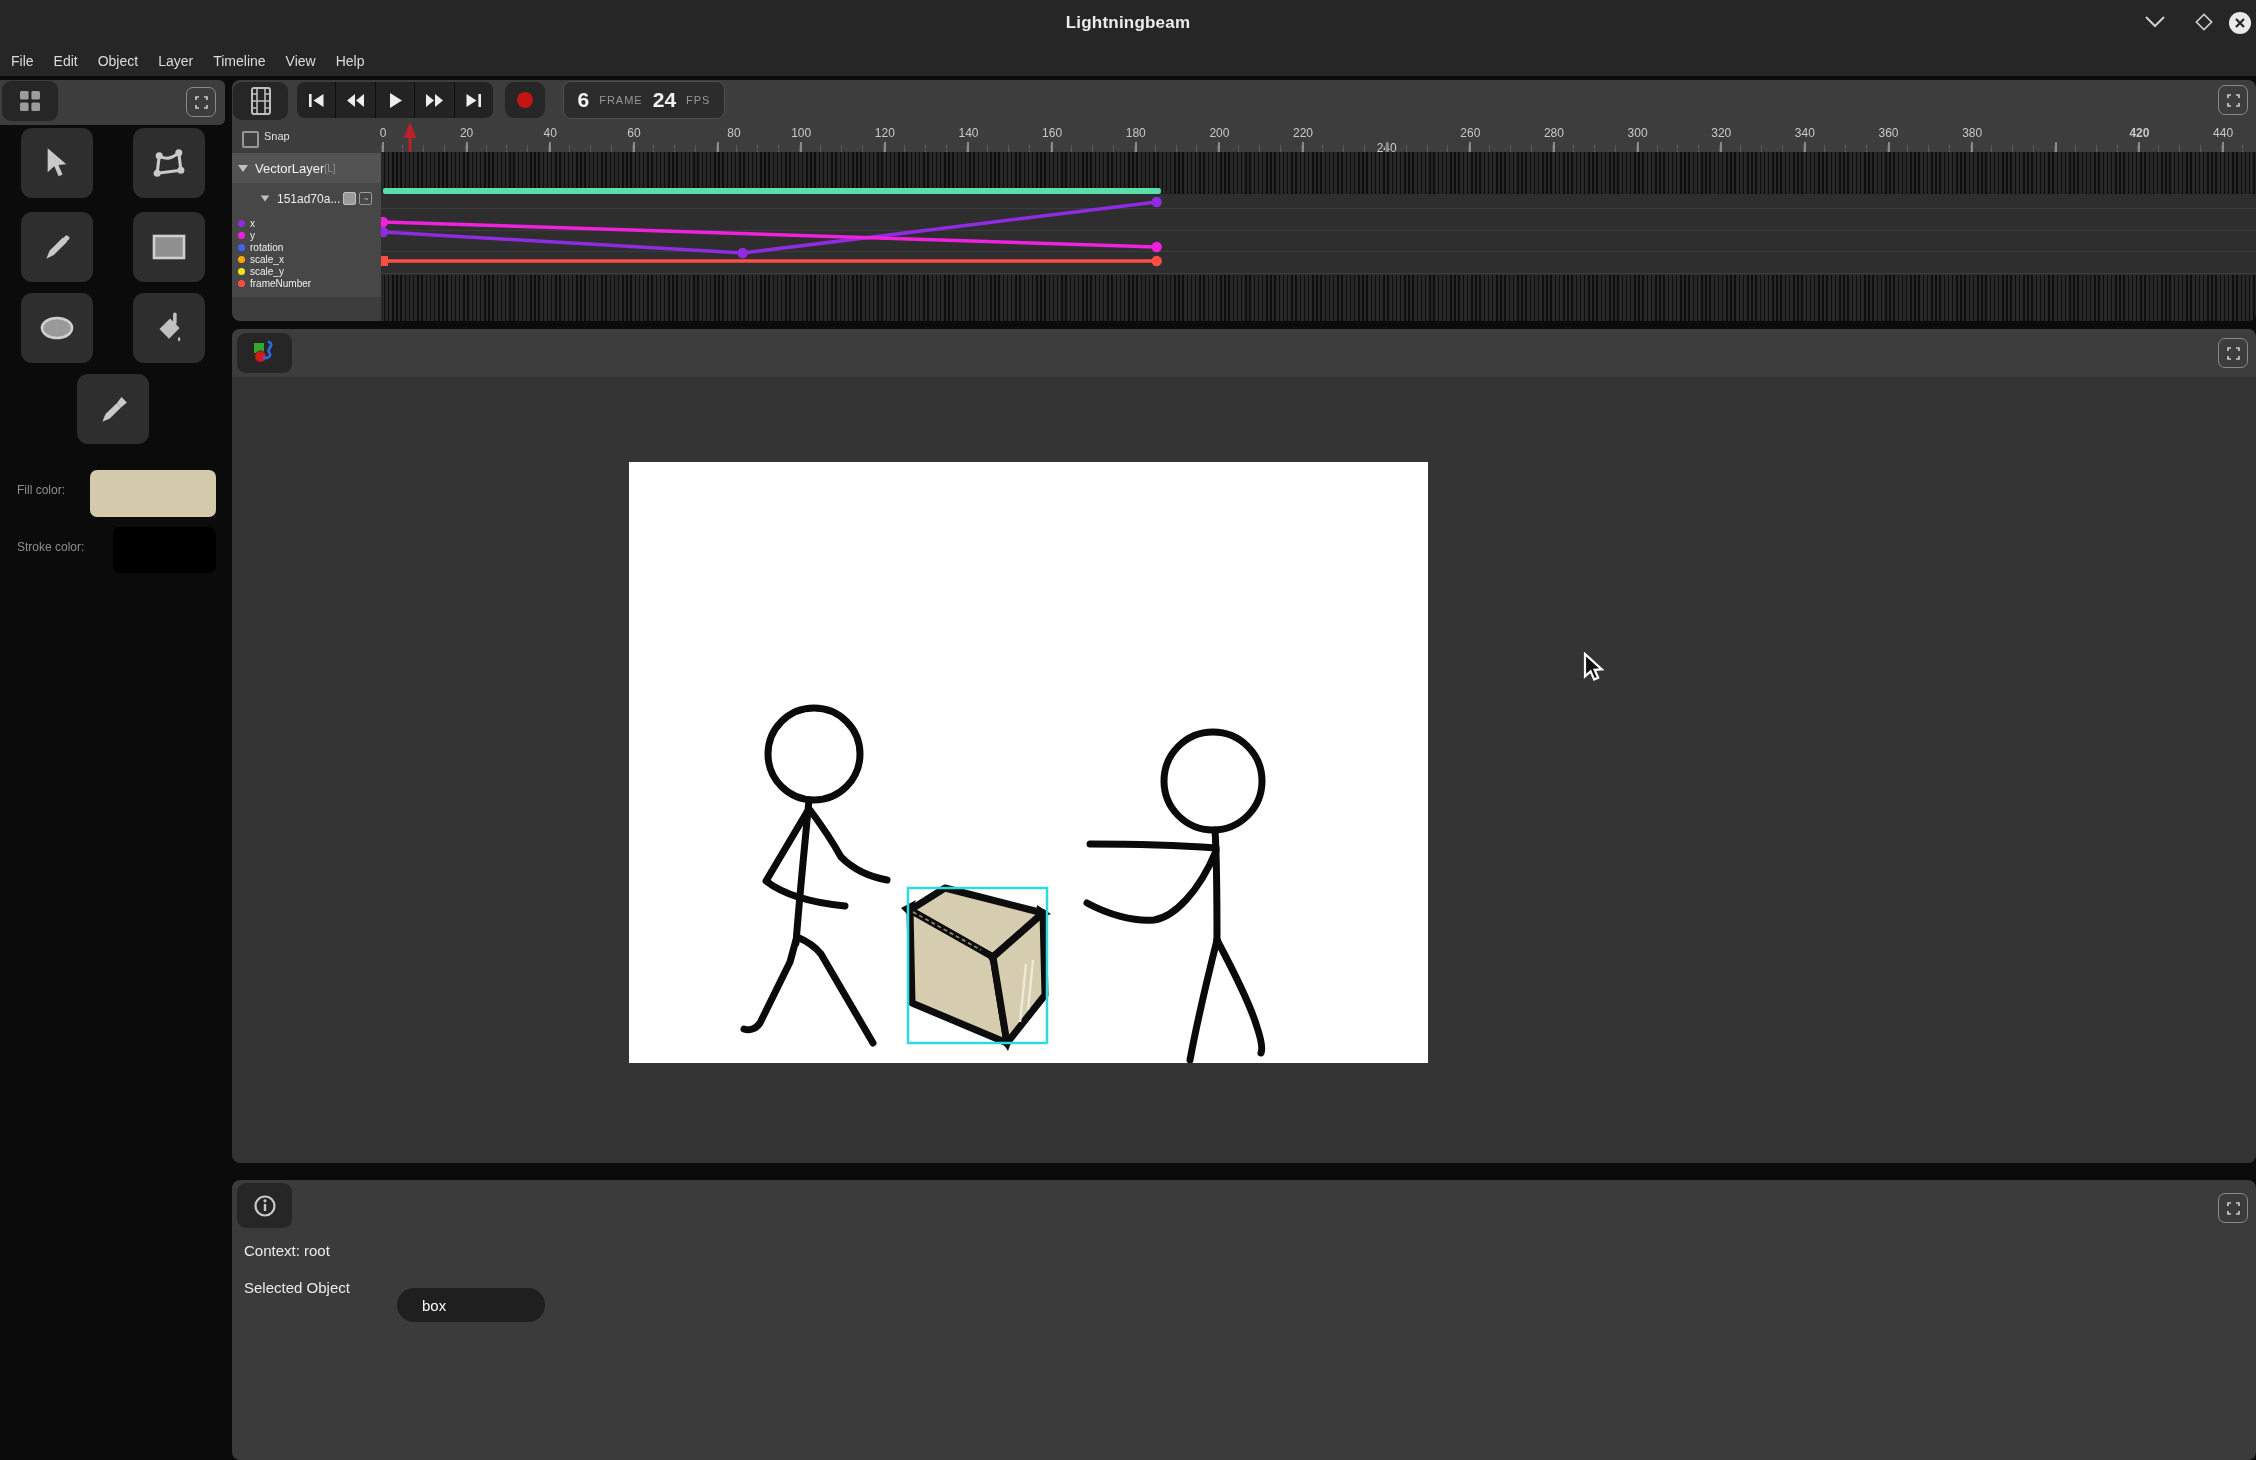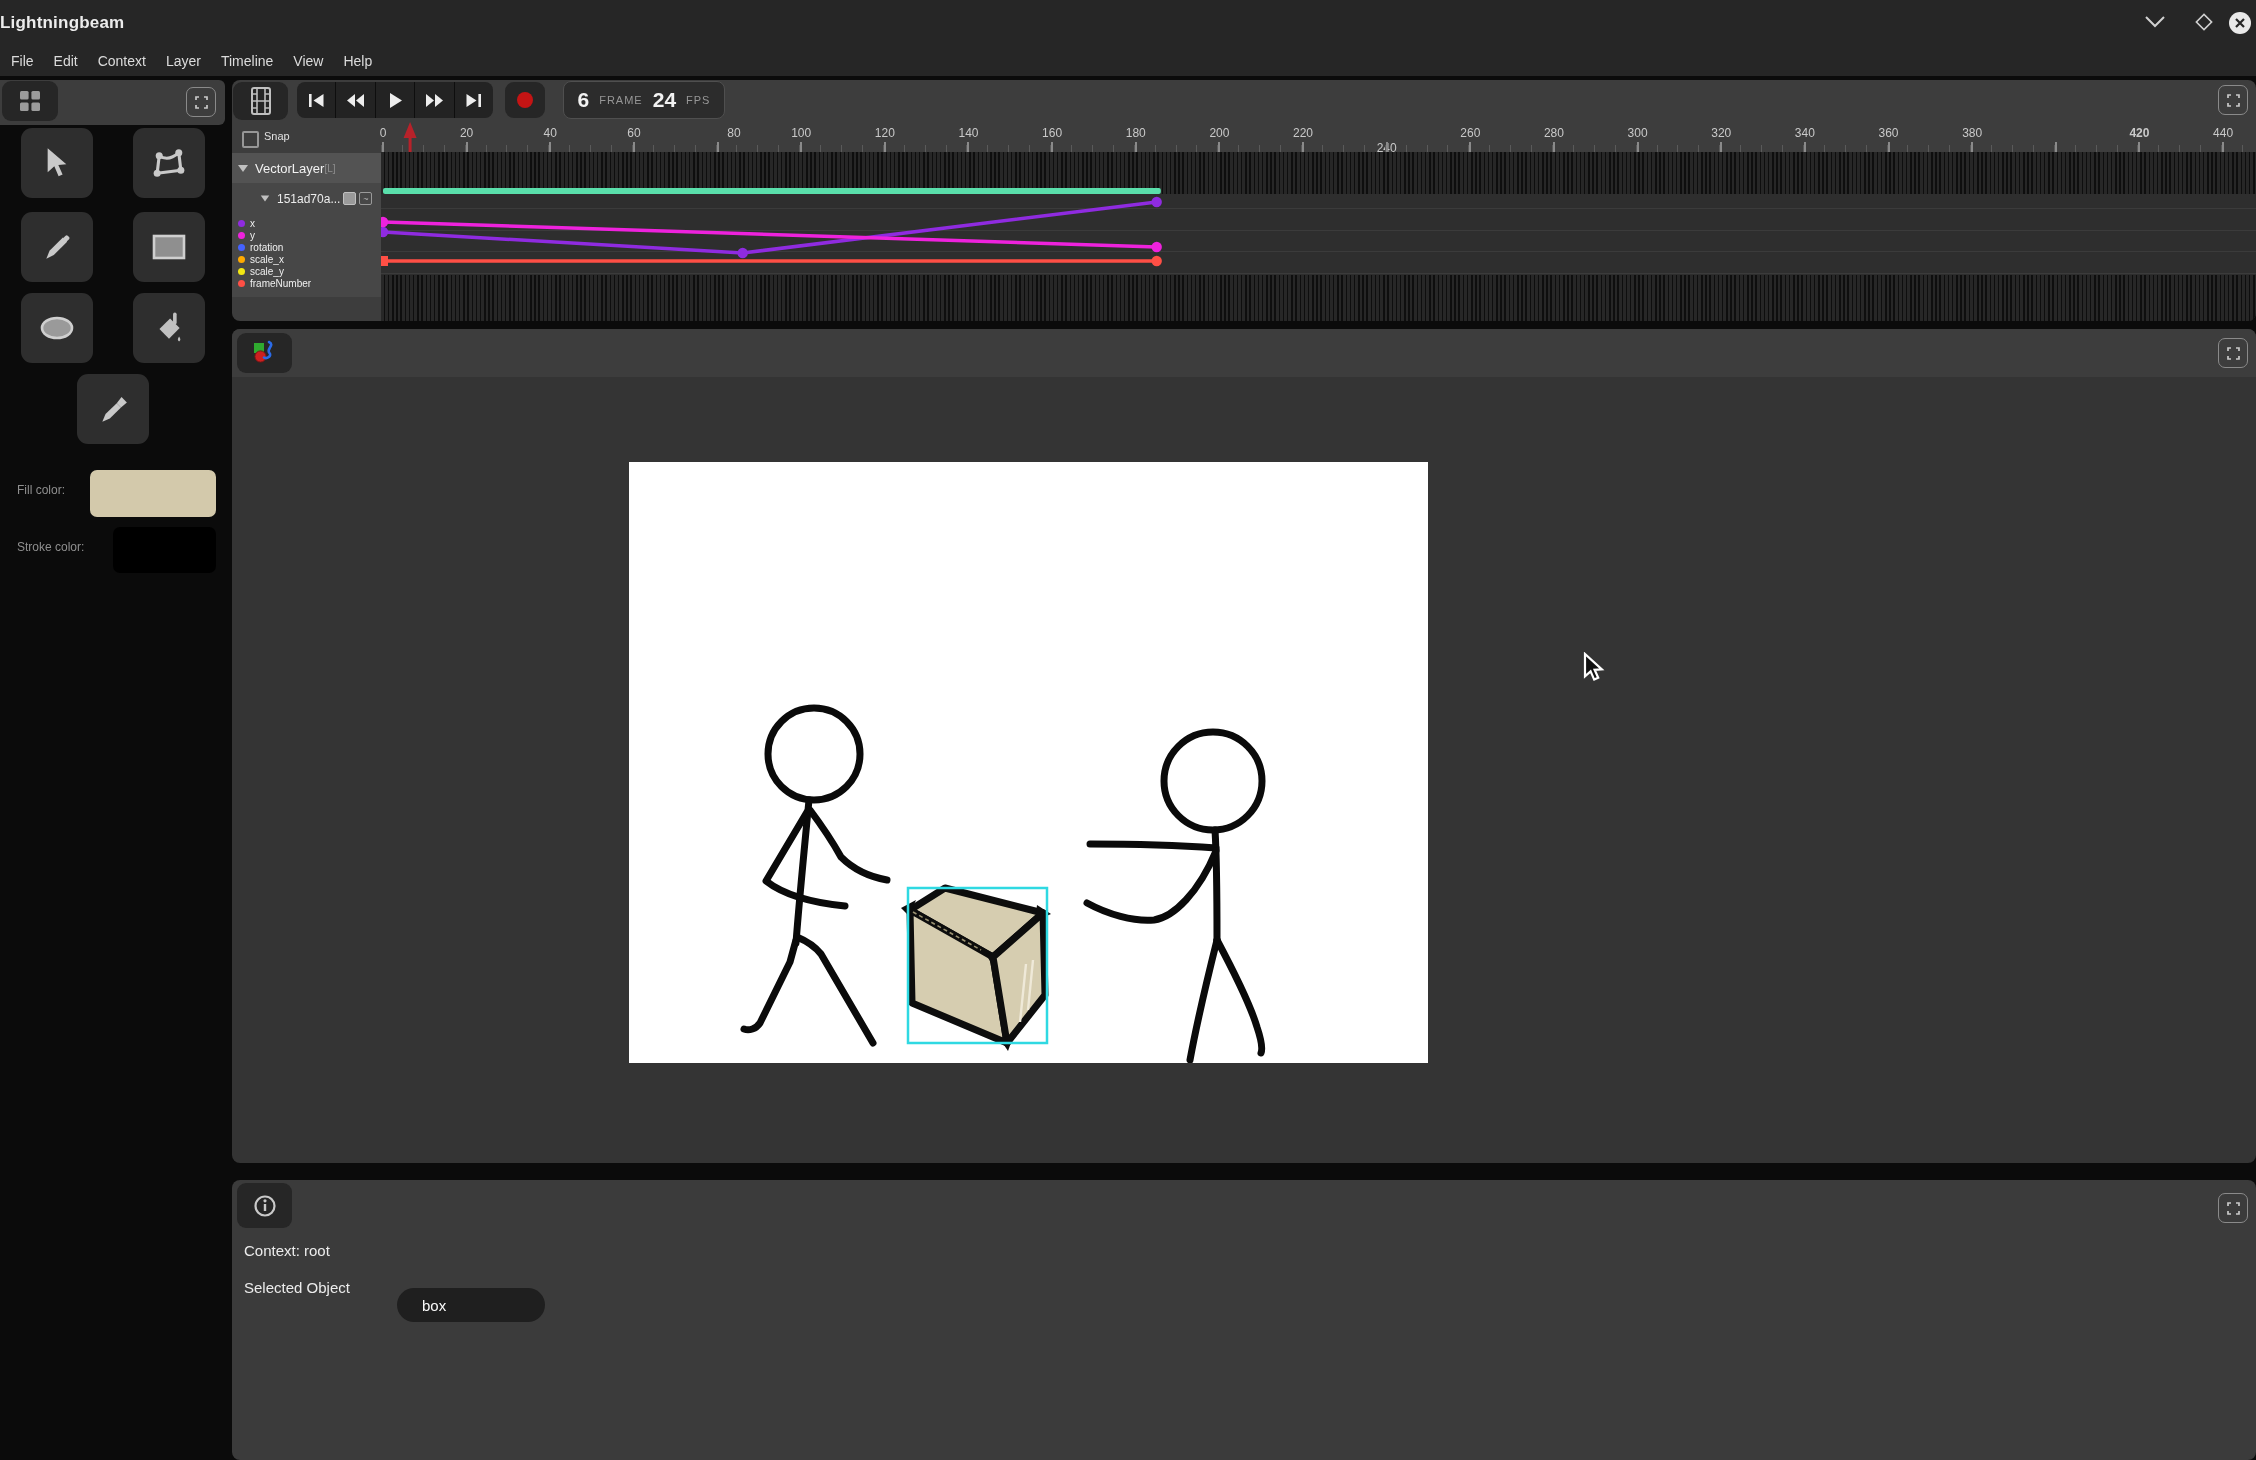--- a/index.html
+++ b/index.html
@@ -8,7 +8,7 @@
   svg{display:block;}
 
   
-  #titlebar{left:0;top:0;width:2256px;height:45px;background:#262626;display:flex;align-items:center;justify-content:flex-start;}
+  #titlebar{left:0;top:0;width:2256px;height:45px;background:#262626;display:flex;align-items:center;justify-content:center;}
   #window-title{font-size:17px;font-weight:bold;color:#ececec;letter-spacing:.2px;}
   .wctl{position:absolute;top:11px;display:flex;align-items:center;justify-content:center;cursor:default;}
   #menubar{left:0;top:45px;width:2256px;height:33px;background:#262626;display:flex;align-items:center;

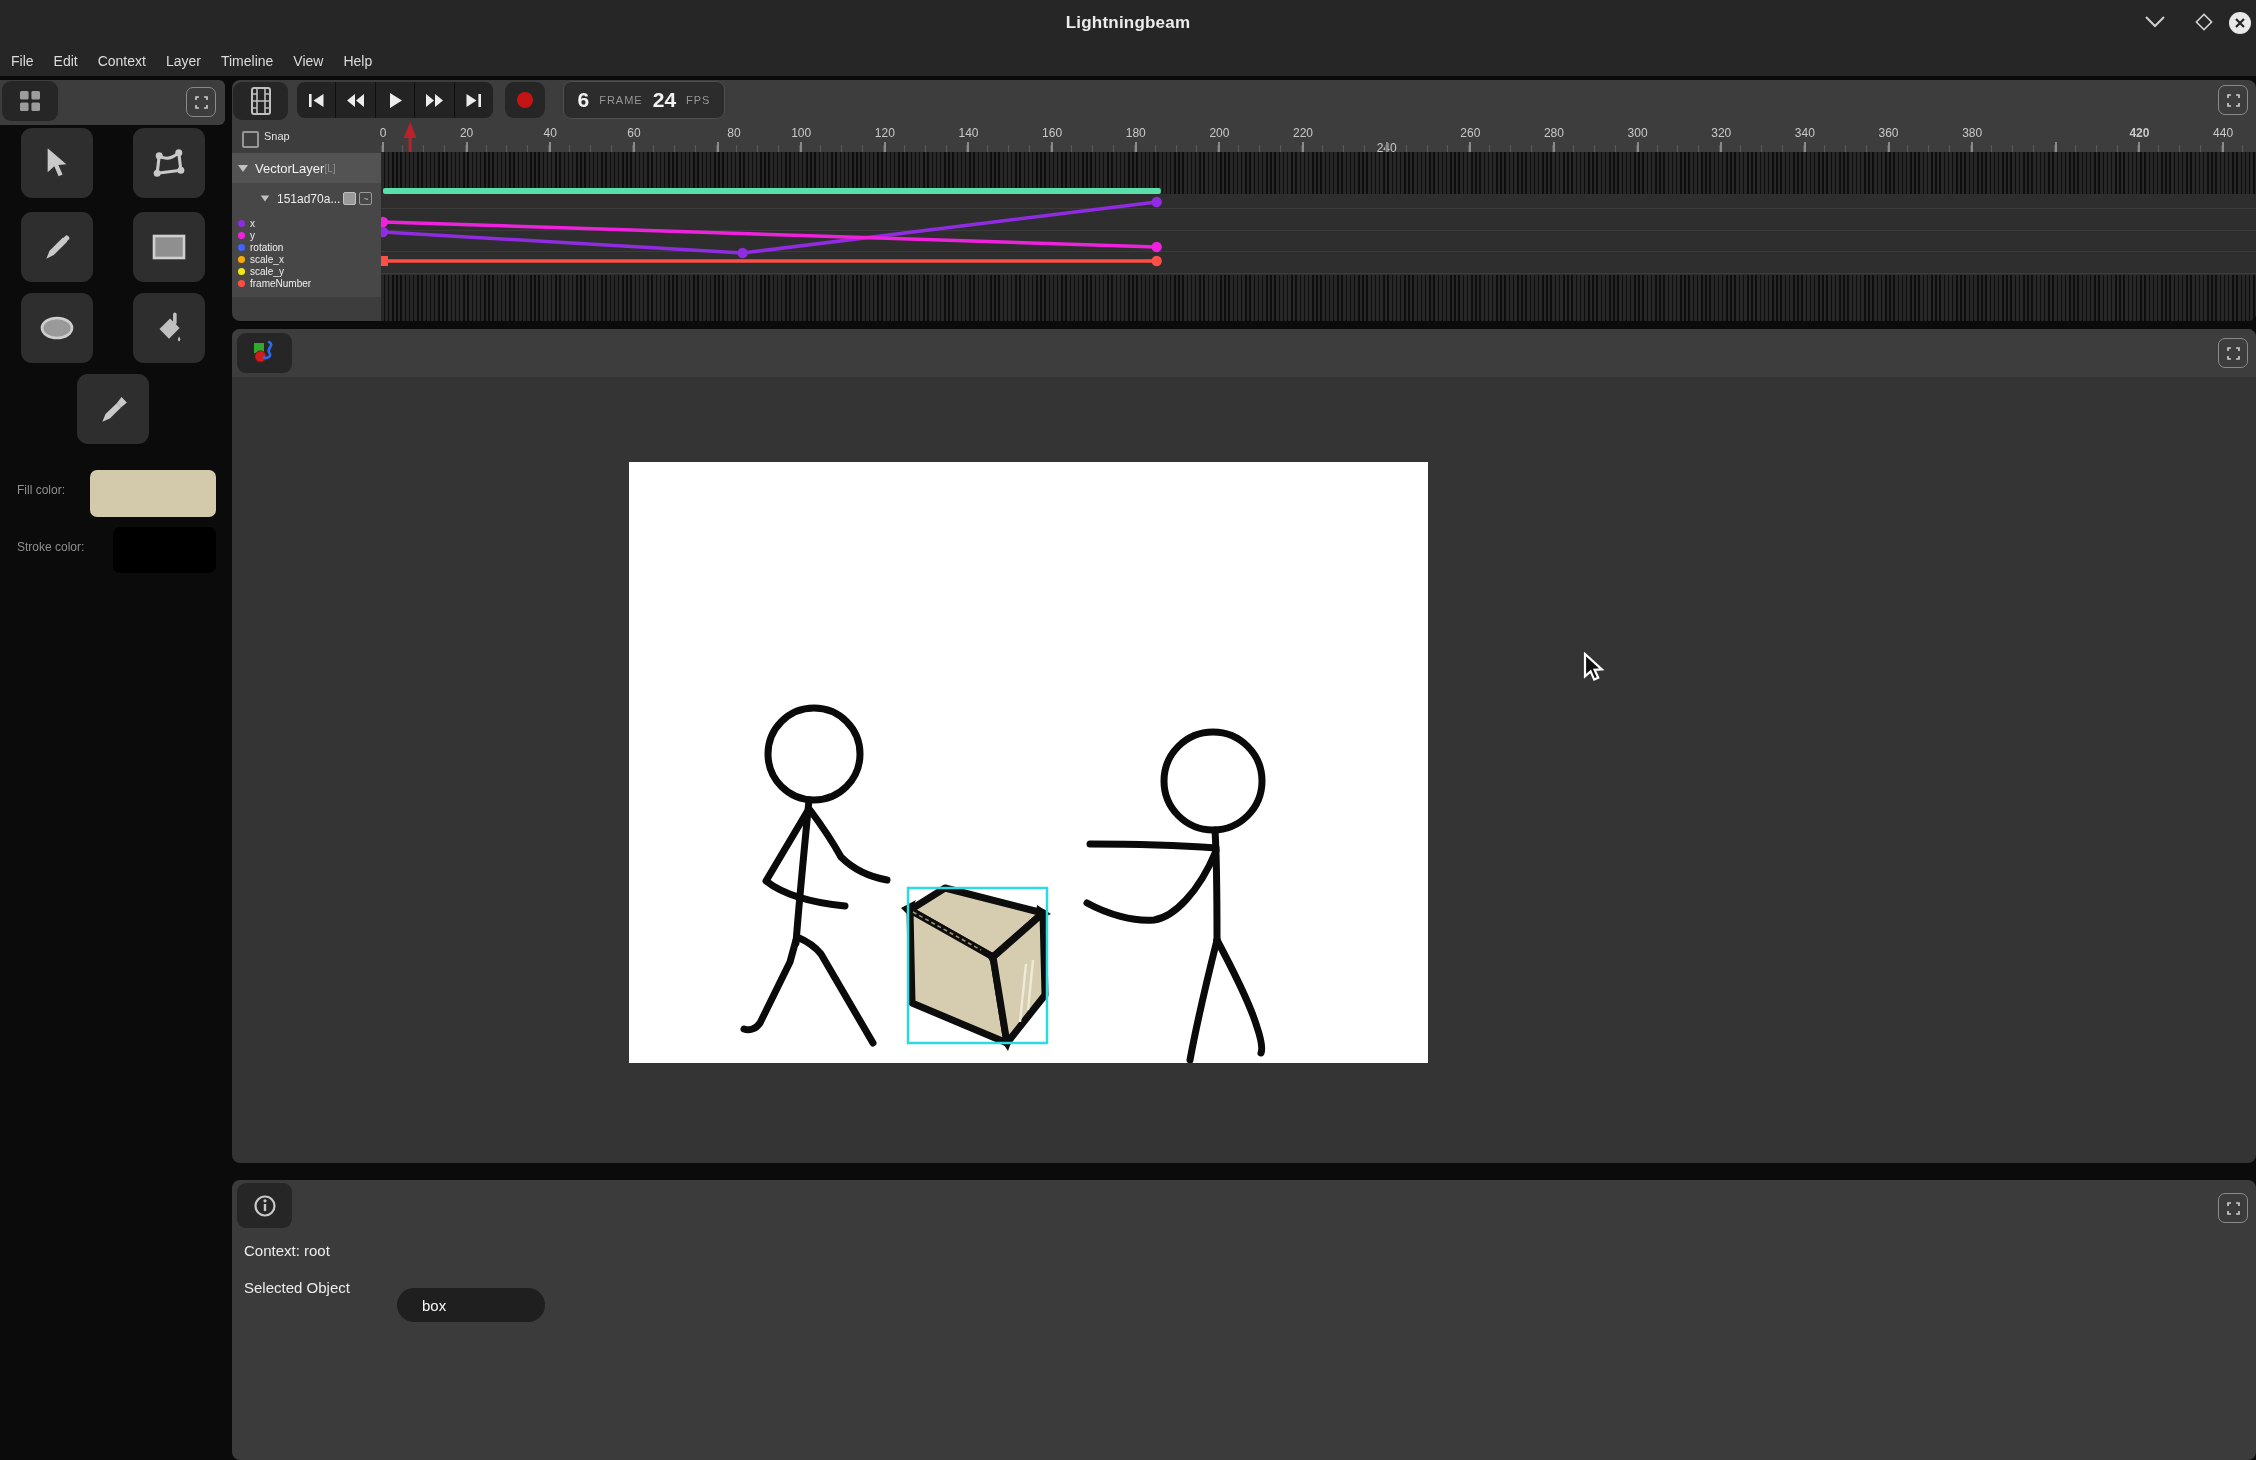--- a/index.html
+++ b/index.html
@@ -101,7 +101,7 @@
 <div class="abs" id="menubar">
     <span class="menu-item">File</span>
     <span class="menu-item">Edit</span>
-    <span class="menu-item">Context</span>
+    <span class="menu-item">Object</span>
     <span class="menu-item">Layer</span>
     <span class="menu-item">Timeline</span>
     <span class="menu-item">View</span>

